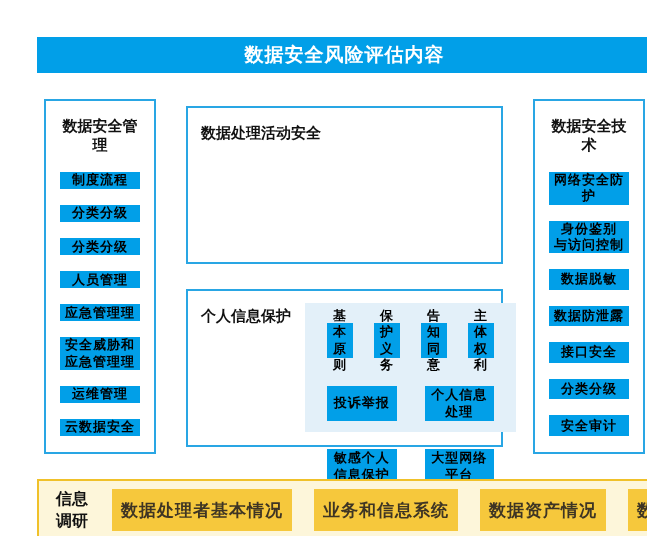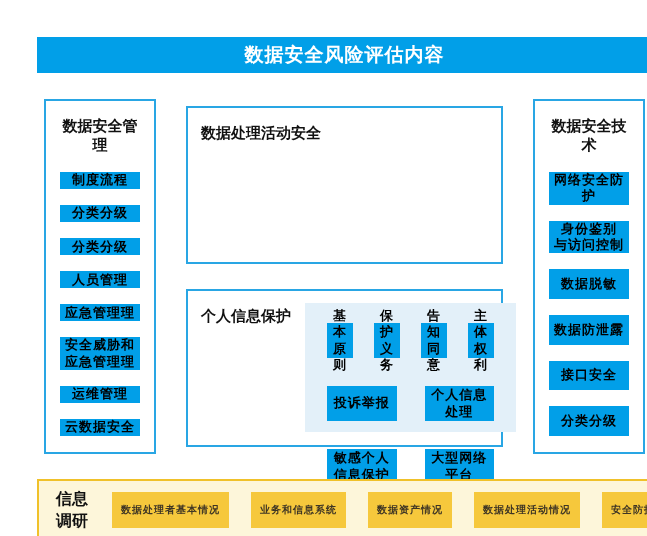--- a/index.html
+++ b/index.html
@@ -173,6 +173,7 @@
       <div class="btn">数据防泄露</div>
       <div class="btn">接口安全</div>
       <div class="btn">分类分级</div>
+      <div class="btn">安全审计</div>
     </div>
 
   </div>

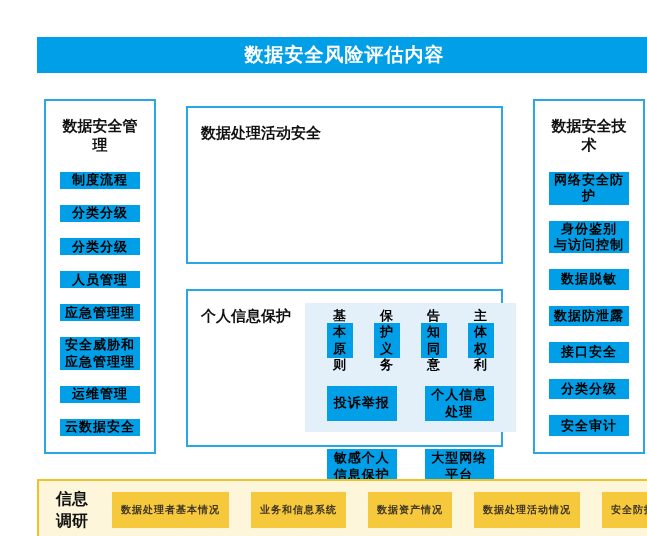--- a/index.html
+++ b/index.html
@@ -102,11 +102,11 @@
     padding: 0 2px;
   }
   .gold-btn {
-    height: 36px;
+    height: 42px;
     background: var(--gold, #f6c83c);
     color: var(--gold-text, #3e3524);
     font-weight: bold;
-    font-size: 10px;
+    font-size: 17px;
     letter-spacing: 1px;
     display: flex; align-items: center; justify-content: center;
     padding: 12px 9px;

